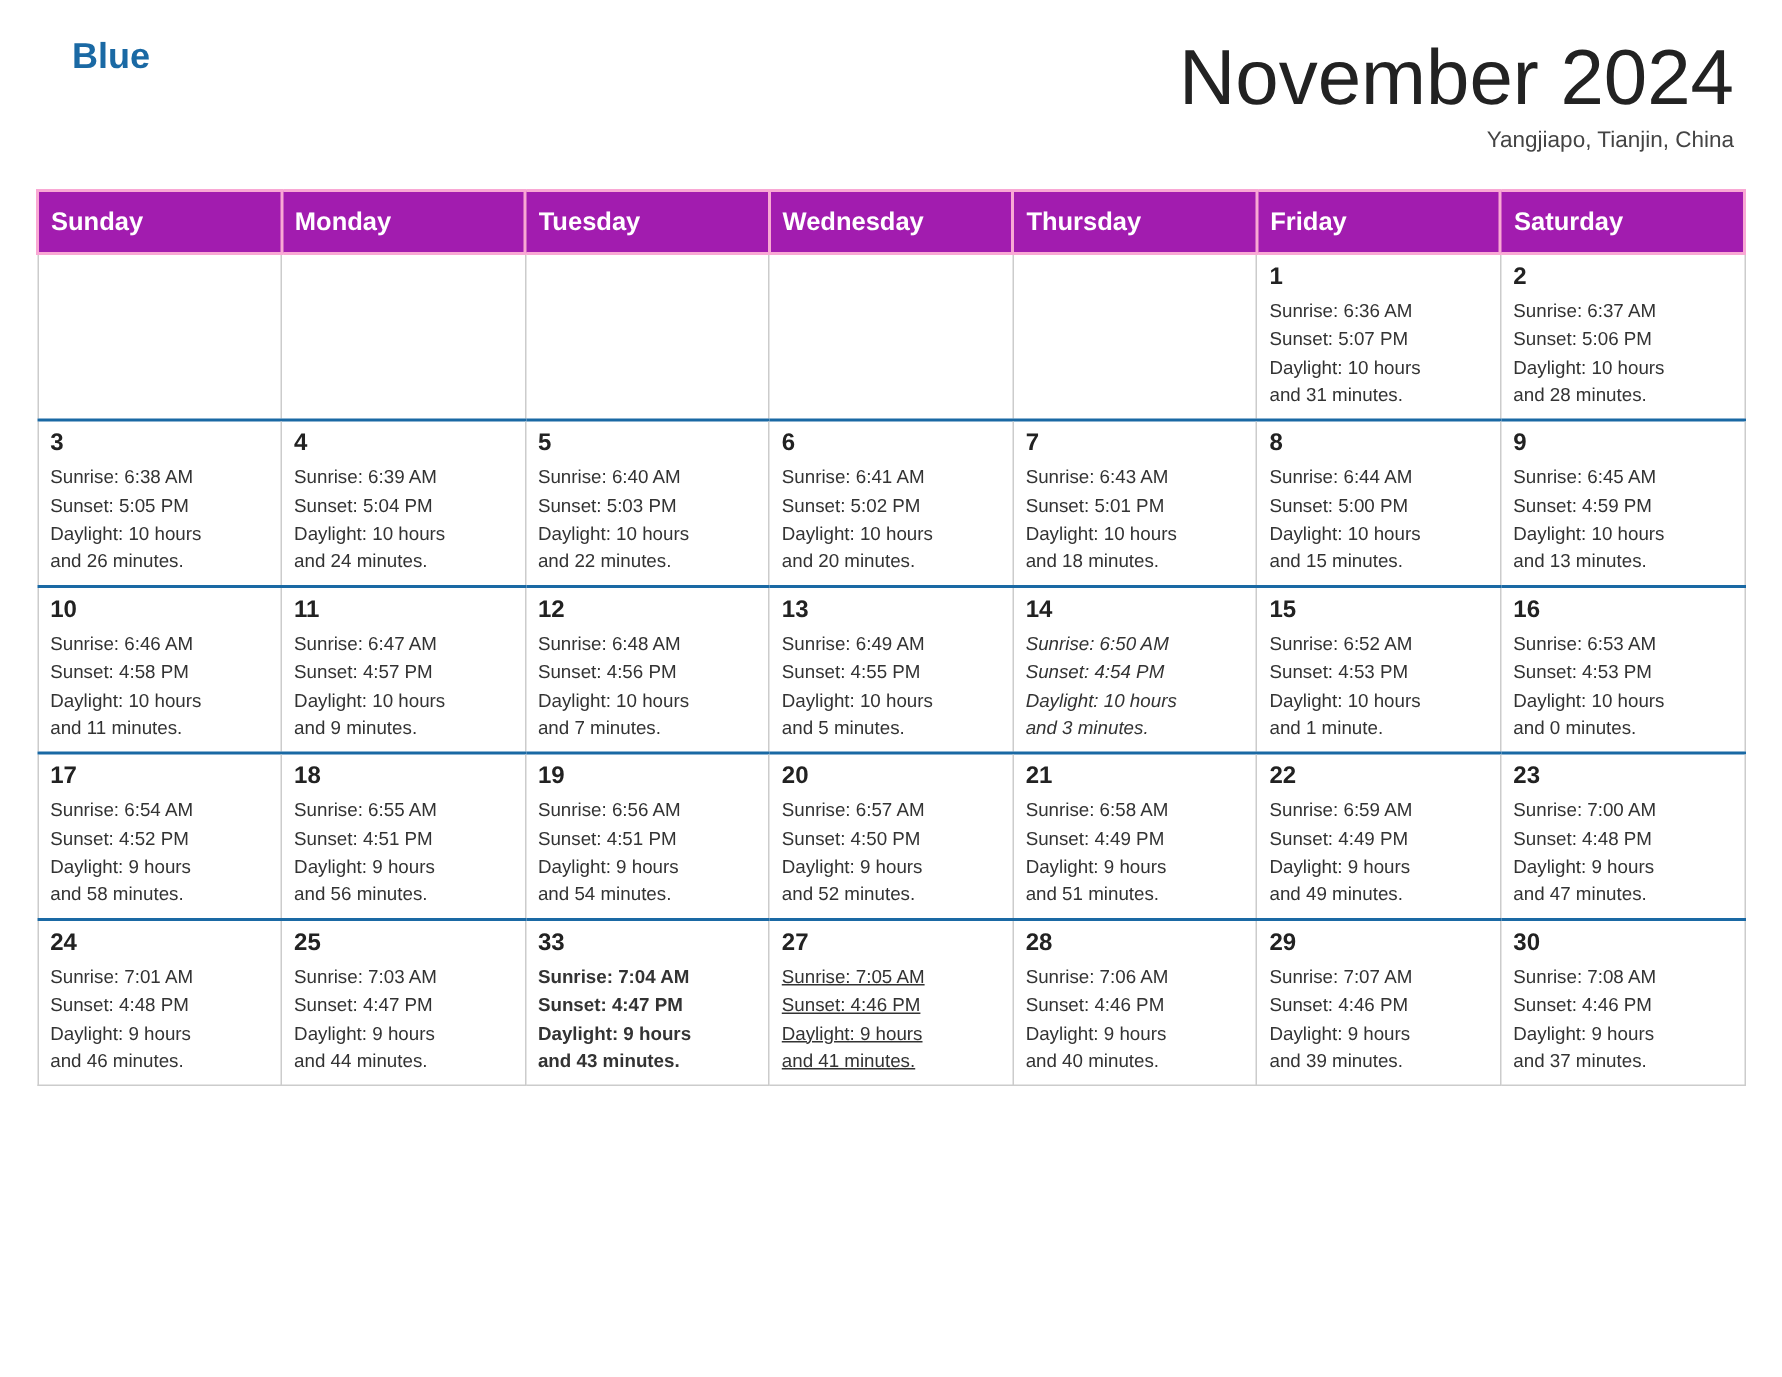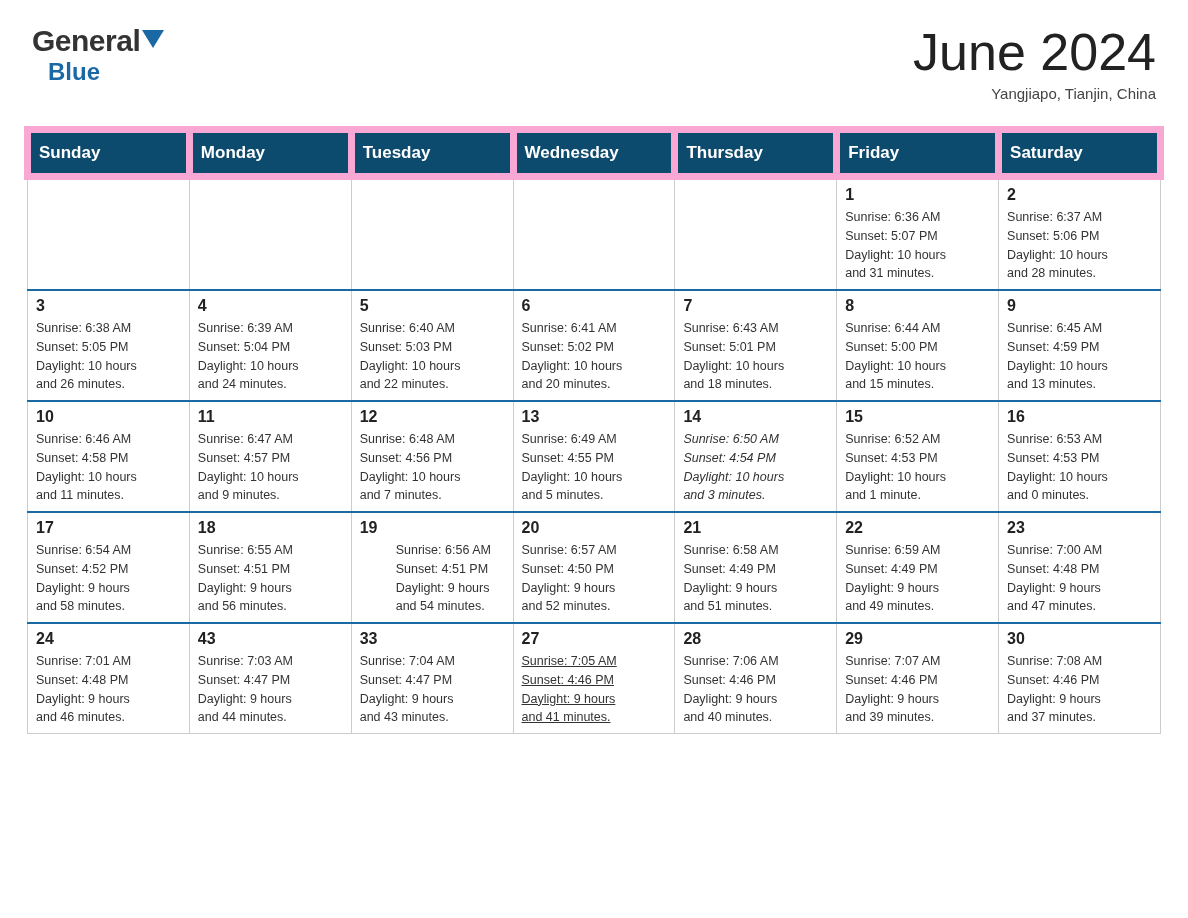--- a/index.html
+++ b/index.html
@@ -81,14 +81,6 @@
 
 <div class="header">
   <div class="logo">
-    <div style="display:flex; align-items:center;">
-      <span style="font-size:30px; font-weight:bold; color:#333; font-family:Arial,sans-serif; letter-spacing:-0.5px;">General</span>
-      <span style="display:inline-block; margin-left:2px; position:relative; top:0px;">
-        <svg width="22" height="18" viewBox="0 0 22 18">
-          <polygon points="0,0 22,0 11,18" fill="#1a69a4"></polygon>
-        </svg>
-      </span>
-    </div>
     <span style="font-size:24px; font-weight:bold; color:#1a69a4; margin-left:16px; font-family:Arial,sans-serif;">Blue</span>
   </div>
   <div class="title-block">

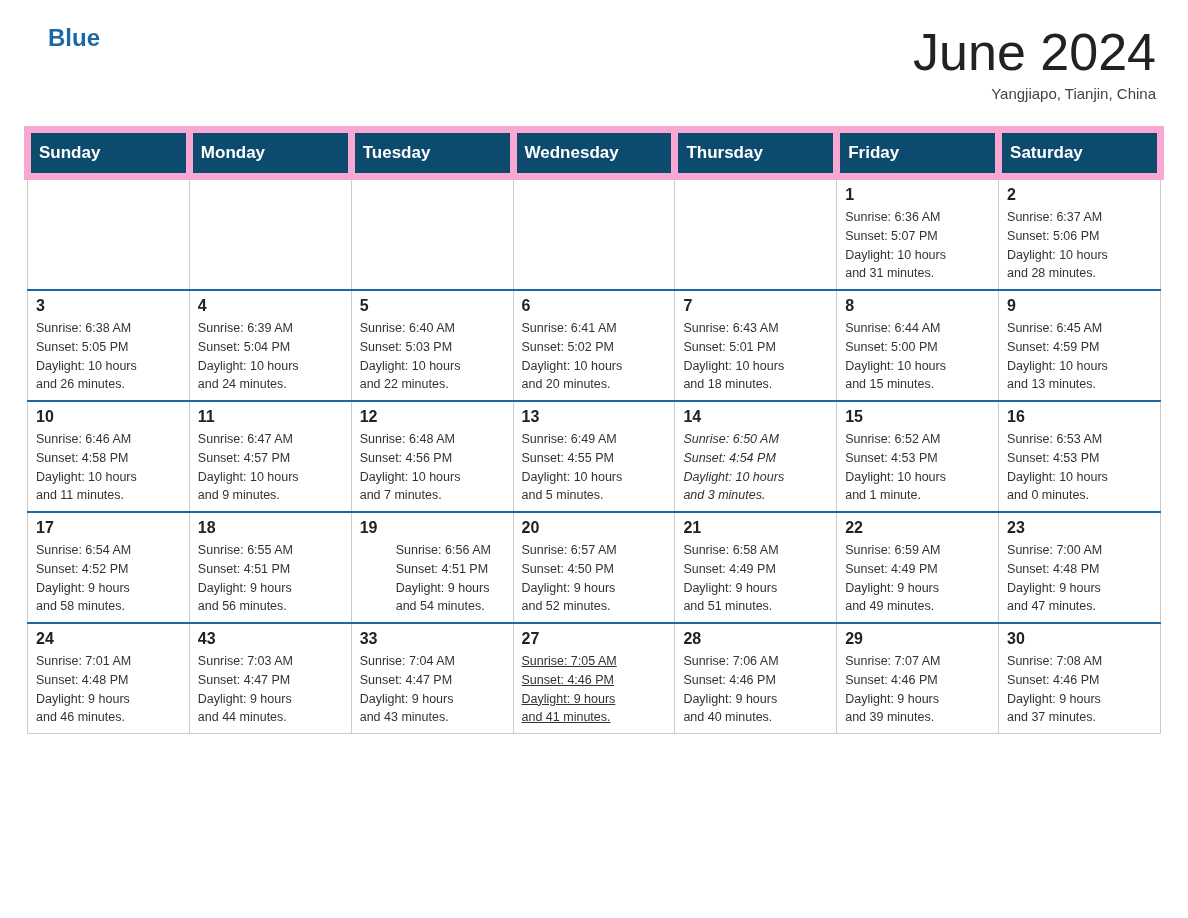--- a/index.html
+++ b/index.html
@@ -84,7 +84,7 @@
     <span style="font-size:24px; font-weight:bold; color:#1a69a4; margin-left:16px; font-family:Arial,sans-serif;">Blue</span>
   </div>
   <div class="title-block">
-    <div class="month-year">June 2024</div>
+    <div class="month-year">November 2024</div>
     <div class="location">Yangjiapo, Tianjin, China</div>
   </div>
 </div>

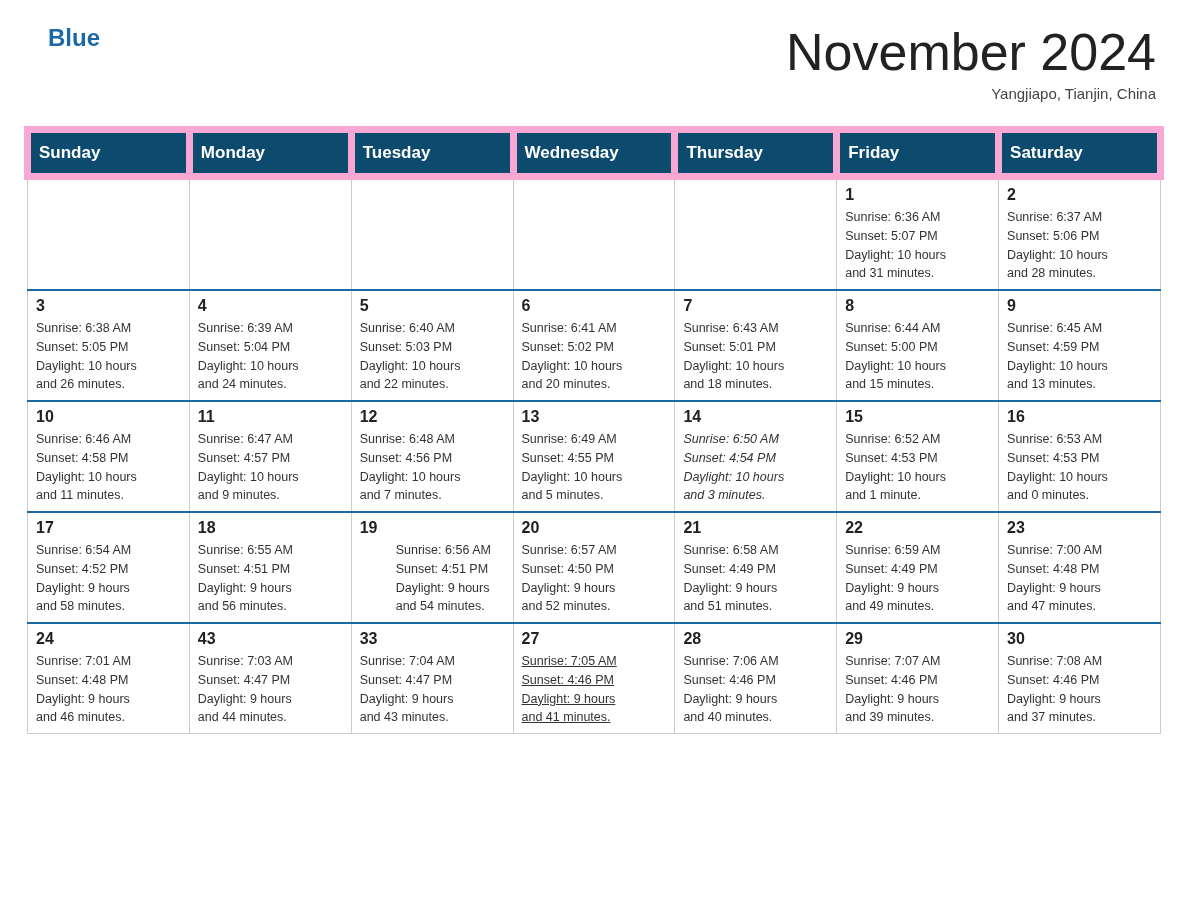--- a/index.html
+++ b/index.html
@@ -42,13 +42,13 @@
       table-layout: fixed;
     }
     .calendar th {
-      background: #0c4a6e;
+      background: #a21caf;
       color: #fff;
       font-size: 17px;
       font-weight: bold;
       padding: 10px 8px;
       text-align: left;
-      border: 7px solid #f9a8d4;
+      border: 2px solid #f9a8d4;
     }
     .calendar td {
       vertical-align: top;

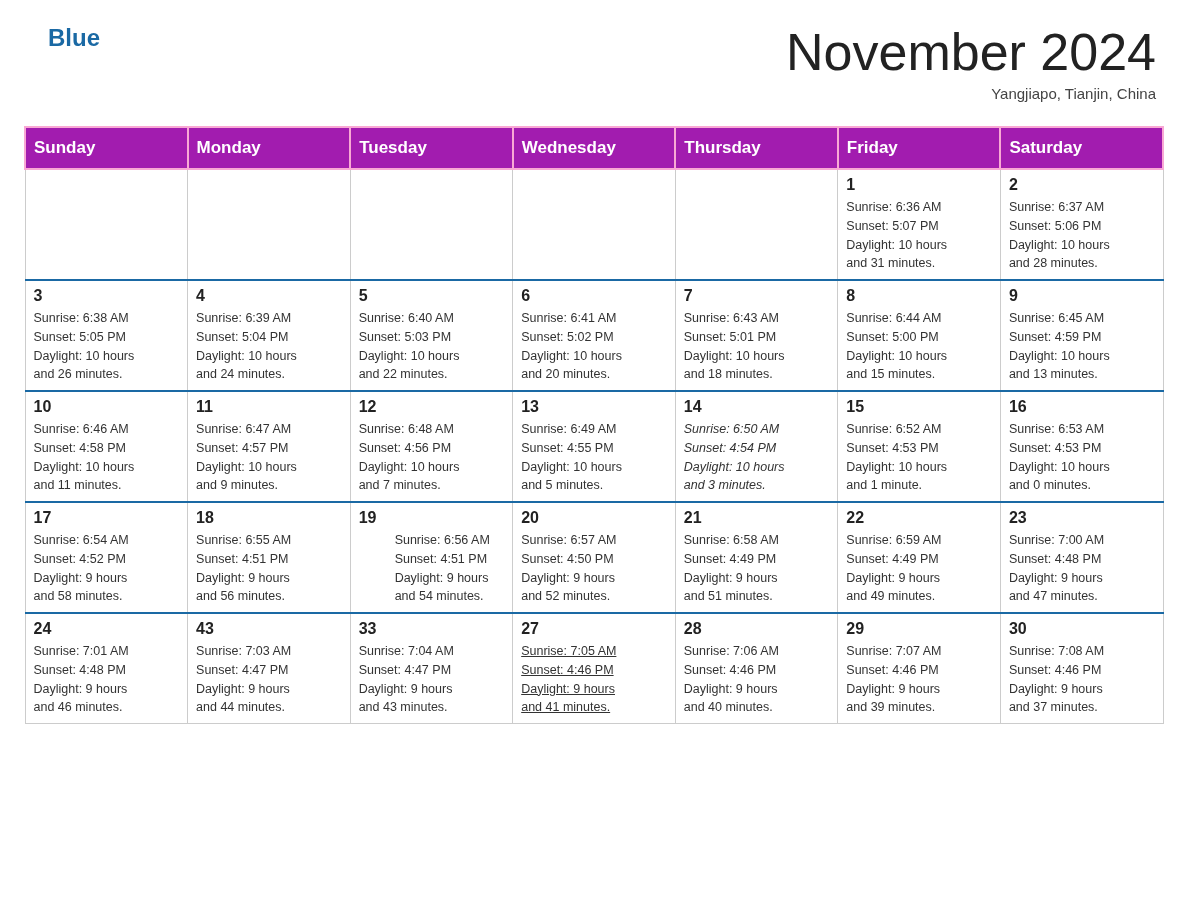--- a/index.html
+++ b/index.html
@@ -242,7 +242,7 @@
         </td>
         <td>
           <span class="day-number">19</span>
-          <div class="day-info" style="white-space: pre-line; margin-left: 36px;">Sunrise: 6:56 AM
+          <div class="day-info" style="white-space: pre-line;">Sunrise: 6:56 AM
 Sunset: 4:51 PM
 Daylight: 9 hours
 and 54 minutes.</div>

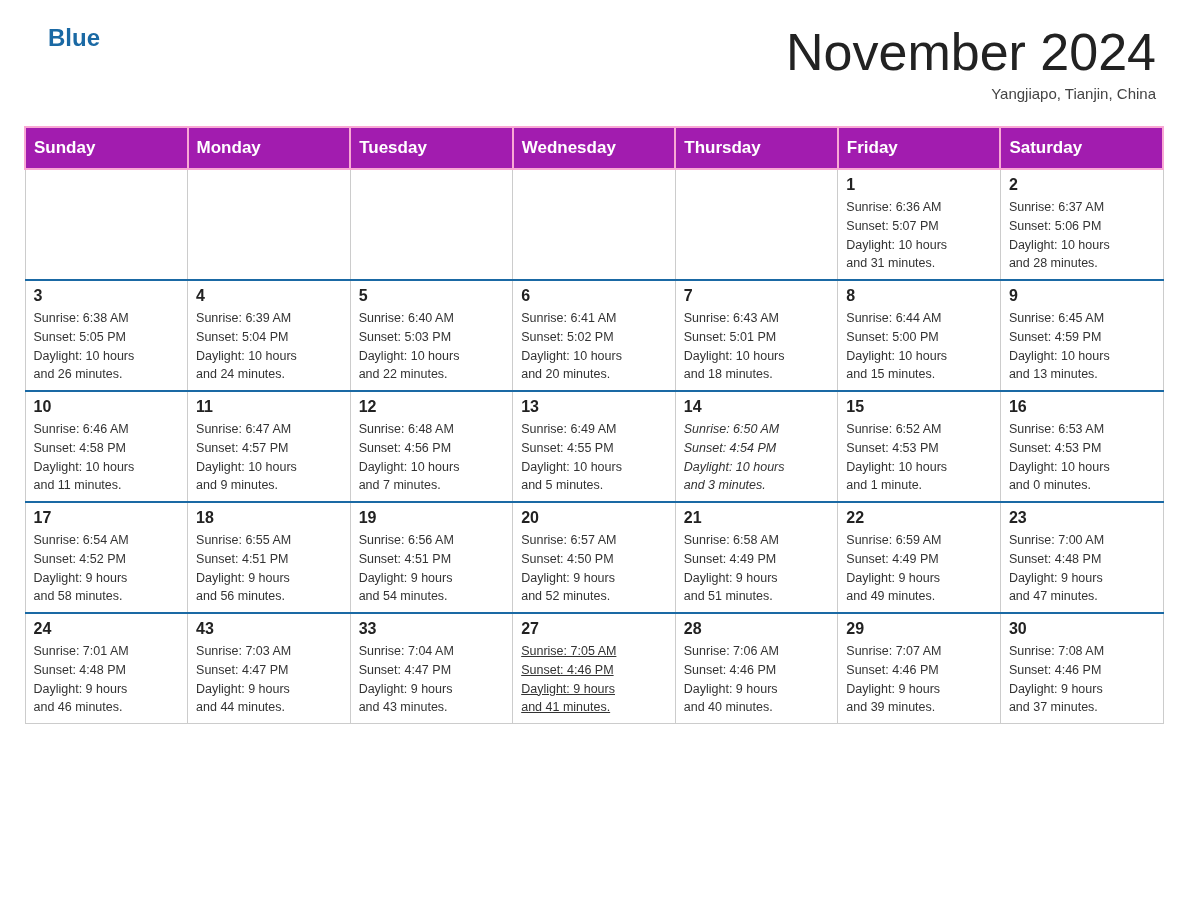--- a/index.html
+++ b/index.html
@@ -285,7 +285,7 @@
 and 46 minutes.</div>
         </td>
         <td>
-          <span class="day-number">43</span>
+          <span class="day-number">25</span>
           <div class="day-info" style="white-space: pre-line;">Sunrise: 7:03 AM
 Sunset: 4:47 PM
 Daylight: 9 hours

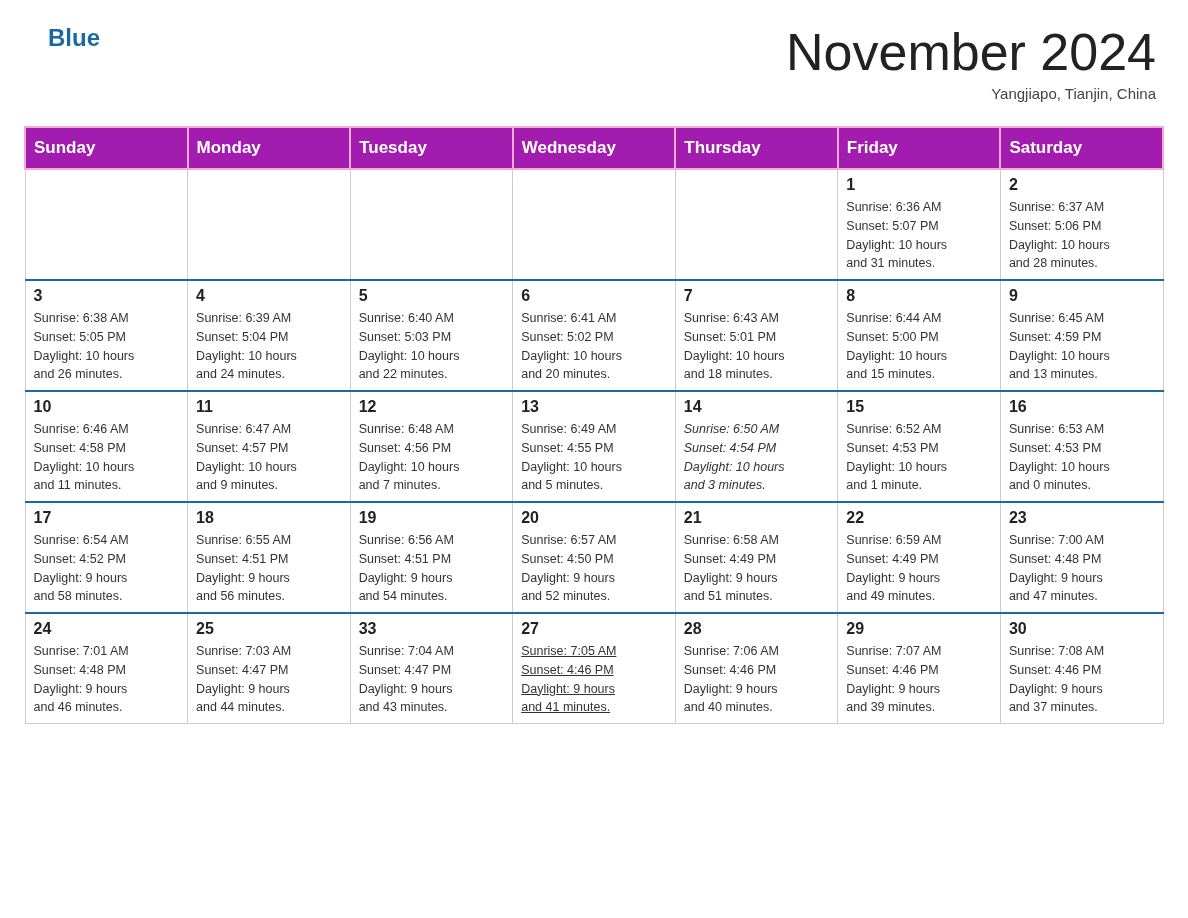--- a/index.html
+++ b/index.html
@@ -293,7 +293,7 @@
         </td>
         <td>
           <span class="day-number">33</span>
-          <div class="day-info" style="white-space: pre-line;">Sunrise: 7:04 AM
+          <div class="day-info" style="white-space: pre-line; font-weight: bold;">Sunrise: 7:04 AM
 Sunset: 4:47 PM
 Daylight: 9 hours
 and 43 minutes.</div>

